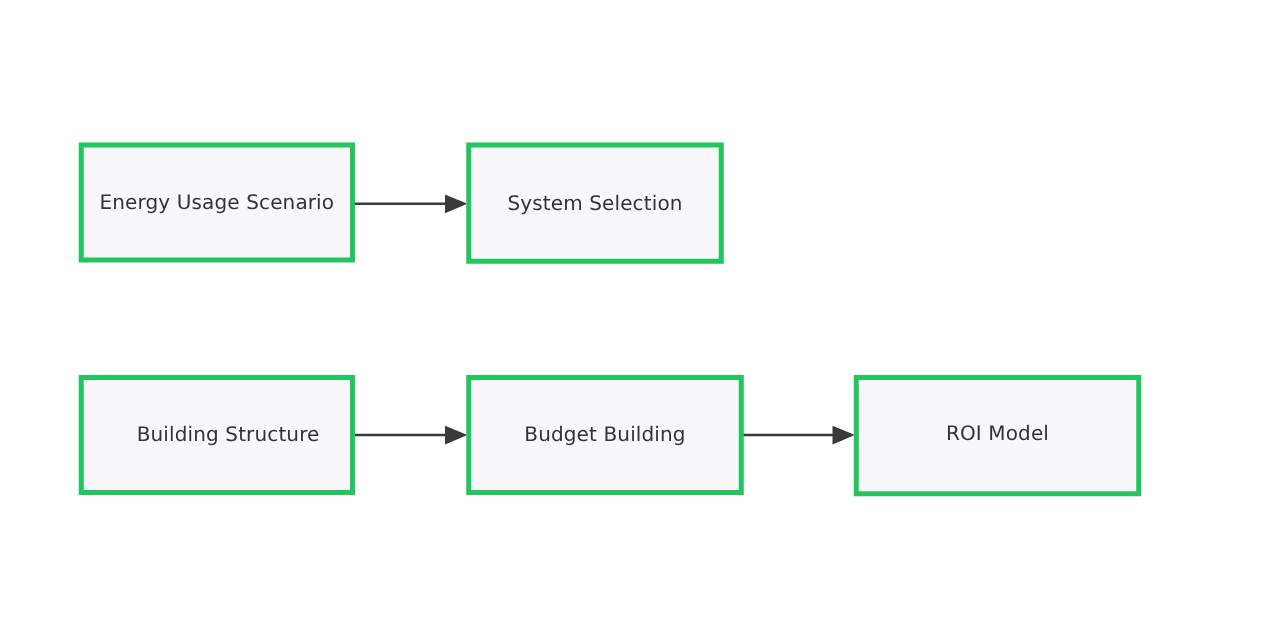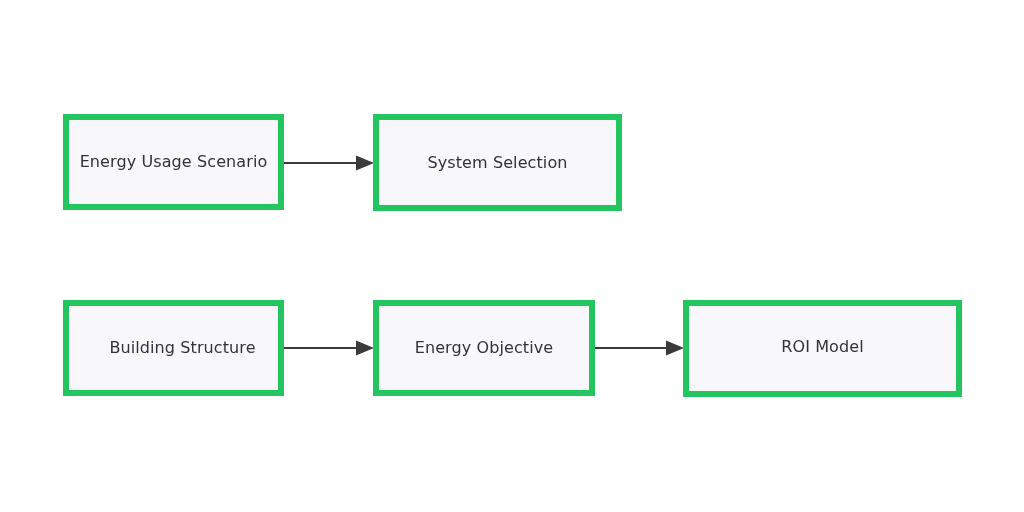--- a/index.html
+++ b/index.html
@@ -22,7 +22,7 @@
     position: absolute;
     box-sizing: border-box;
     background: #f8f8fc;
-    border: 6px solid #22c55e;
+    border: 4px solid #22c55e;
     display: flex;
     align-items: center;
     justify-content: center;

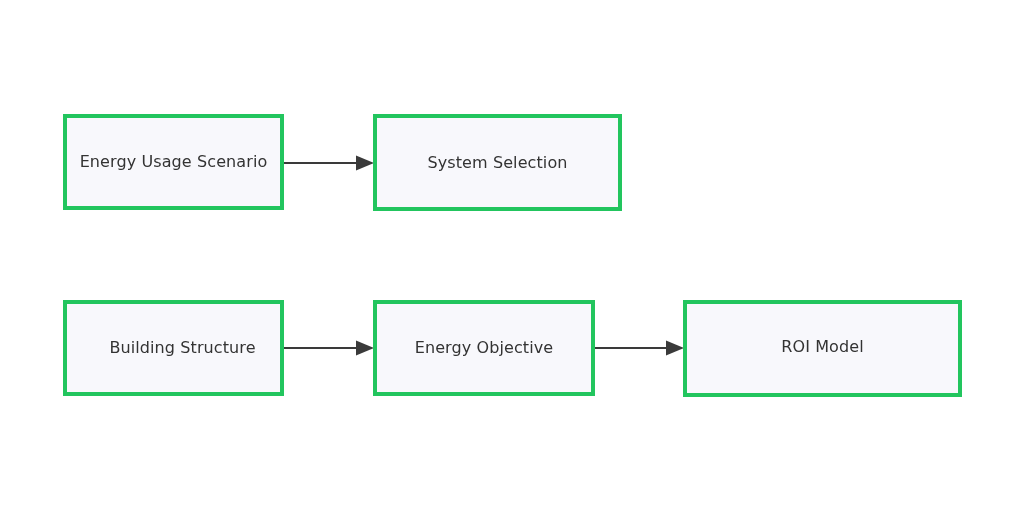--- a/index.html
+++ b/index.html
@@ -39,7 +39,7 @@
   }
   
   #node-energy-usage-scenario { left: 63px;  top: 114px; width: 221px; height: 96px; }
-  #node-system-selection      { left: 373px; top: 114px; width: 249px; height: 97px; }
+  #node-system-selection      { left: 373px; top: 114px; width: 206px; height: 97px; }
   #node-building-structure    { left: 63px;  top: 300px; width: 221px; height: 96px; padding-left: 18px; }
   #node-budget-objective      { left: 373px; top: 300px; width: 222px; height: 96px; }
   #node-roi-model             { left: 683px; top: 300px; width: 279px; height: 97px; }

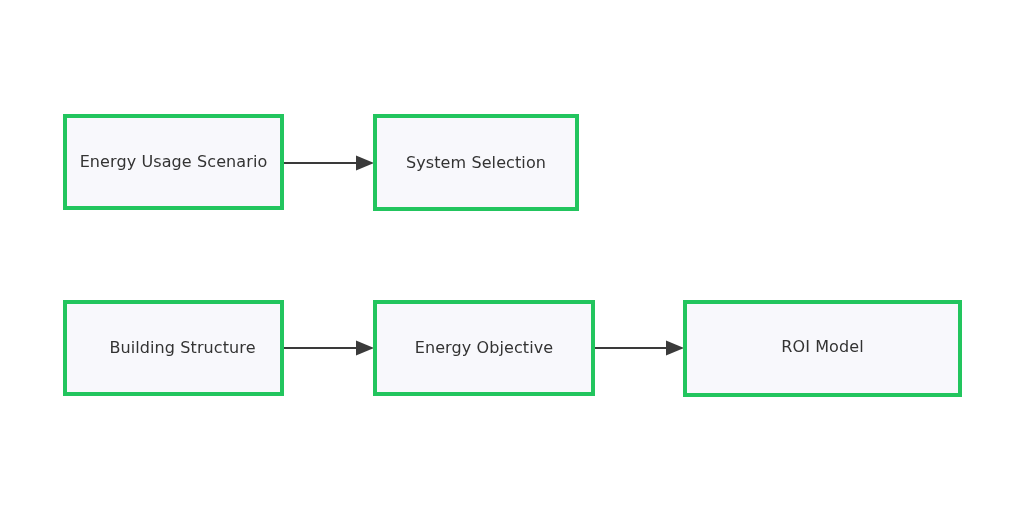--- a/index.html
+++ b/index.html
@@ -88,7 +88,7 @@
   </div>
 
   <div class="node" id="node-budget-objective">
-    <span class="node-label">Energy Objective</span>
+    <span class="node-label">Budget Building</span>
   </div>
 
   <div class="edge" id="edge-budget-to-roi">

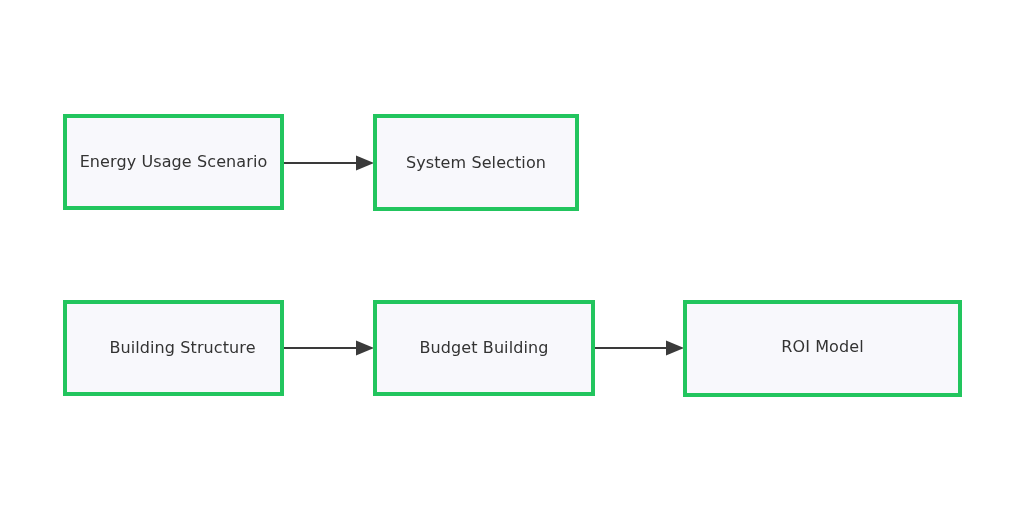--- a/index.html
+++ b/index.html
@@ -42,7 +42,7 @@
   #node-system-selection      { left: 373px; top: 114px; width: 206px; height: 97px; }
   #node-building-structure    { left: 63px;  top: 300px; width: 221px; height: 96px; padding-left: 18px; }
   #node-budget-objective      { left: 373px; top: 300px; width: 222px; height: 96px; }
-  #node-roi-model             { left: 683px; top: 300px; width: 279px; height: 97px; }
+  #node-roi-model             { left: 683px; top: 300px; width: 230px; height: 97px; }
   
   #node-roi-model .node-label { position: relative; top: -2px; }
 

